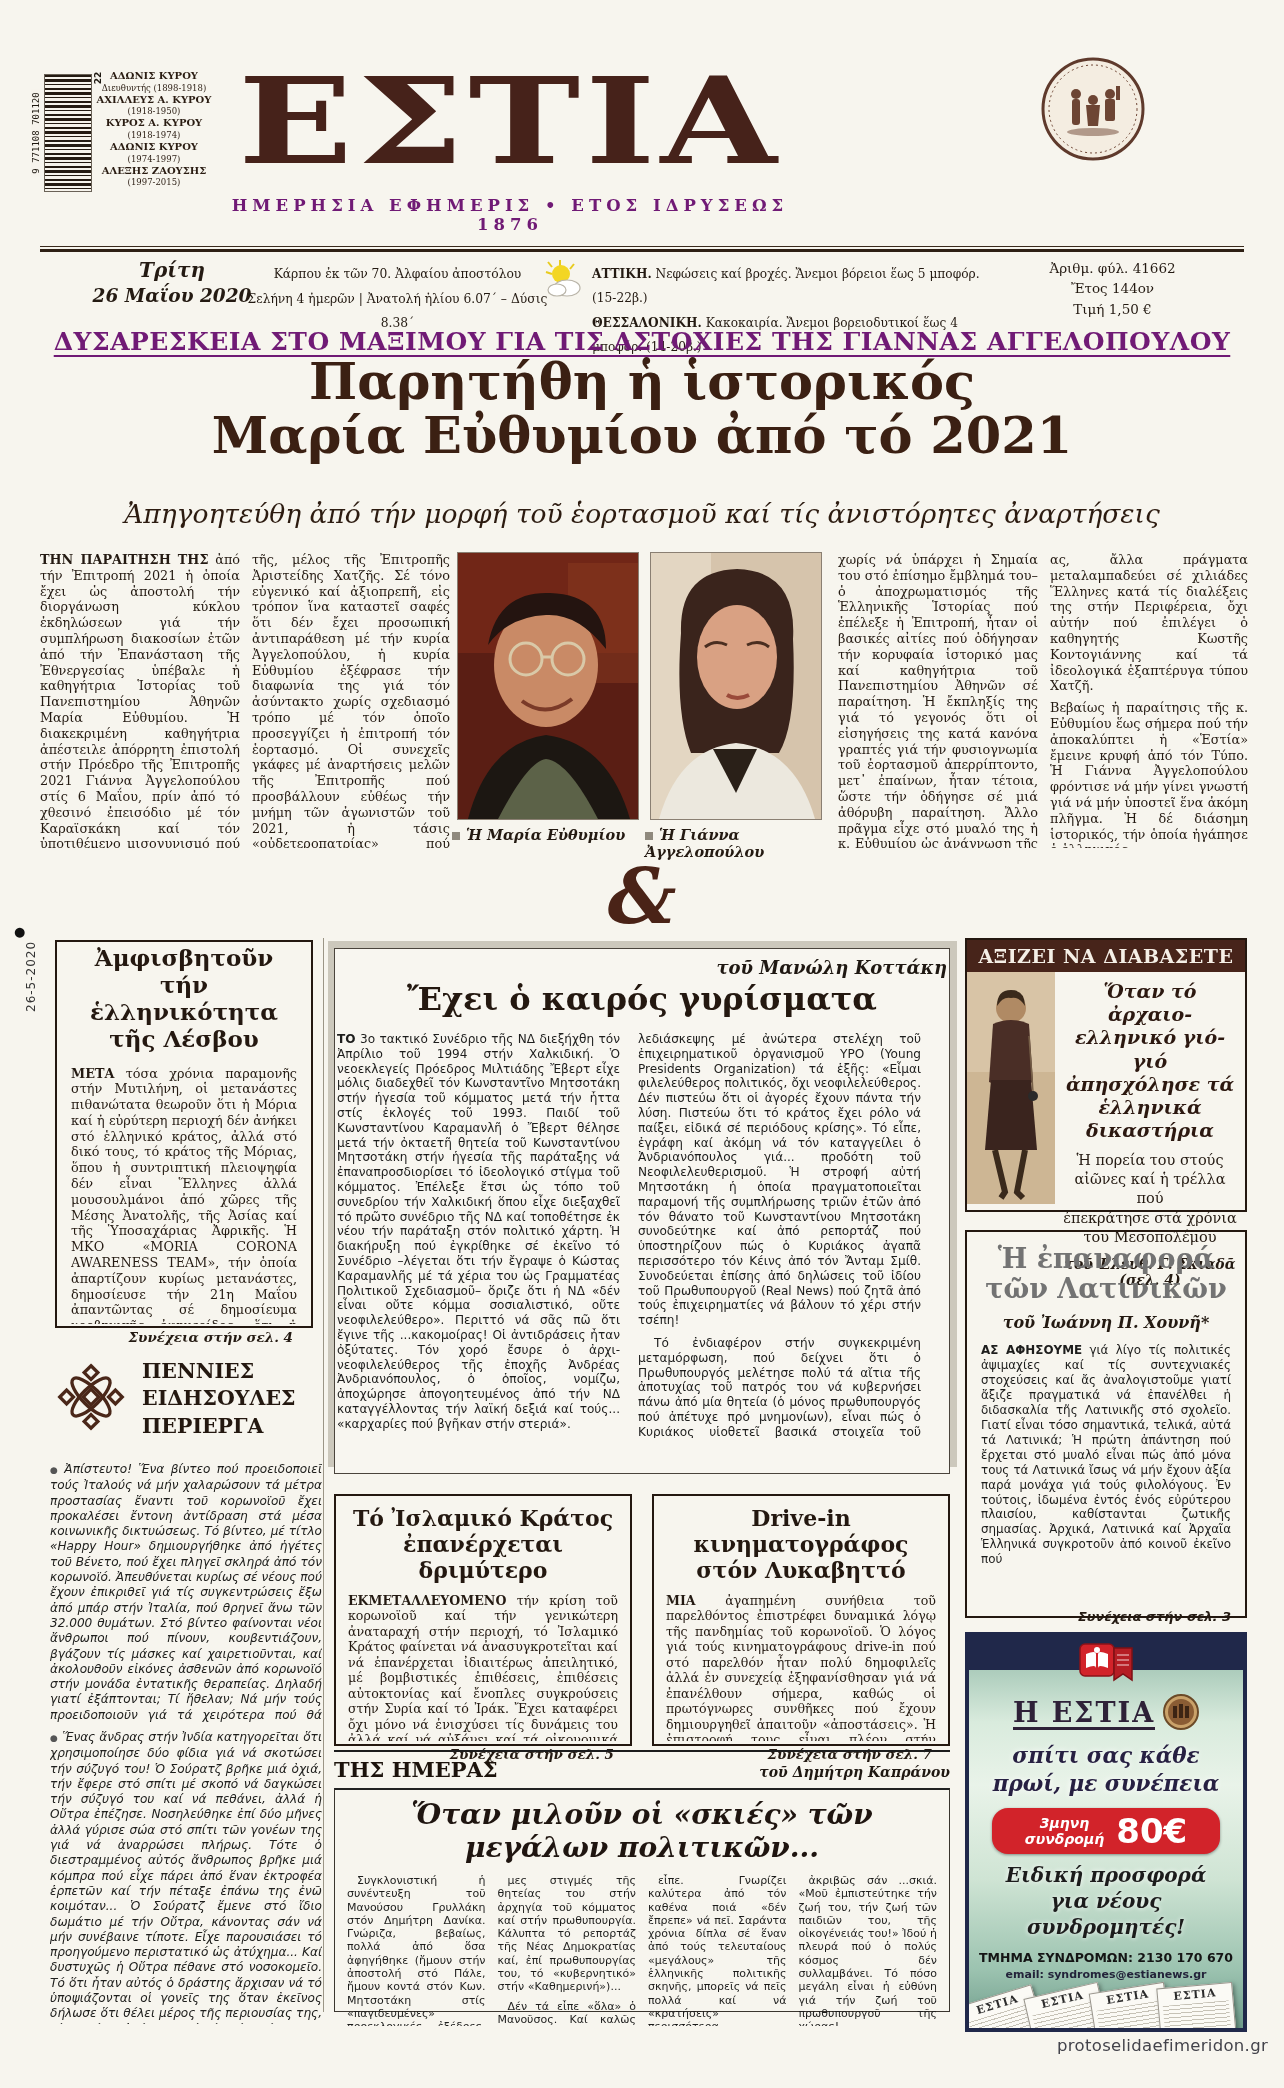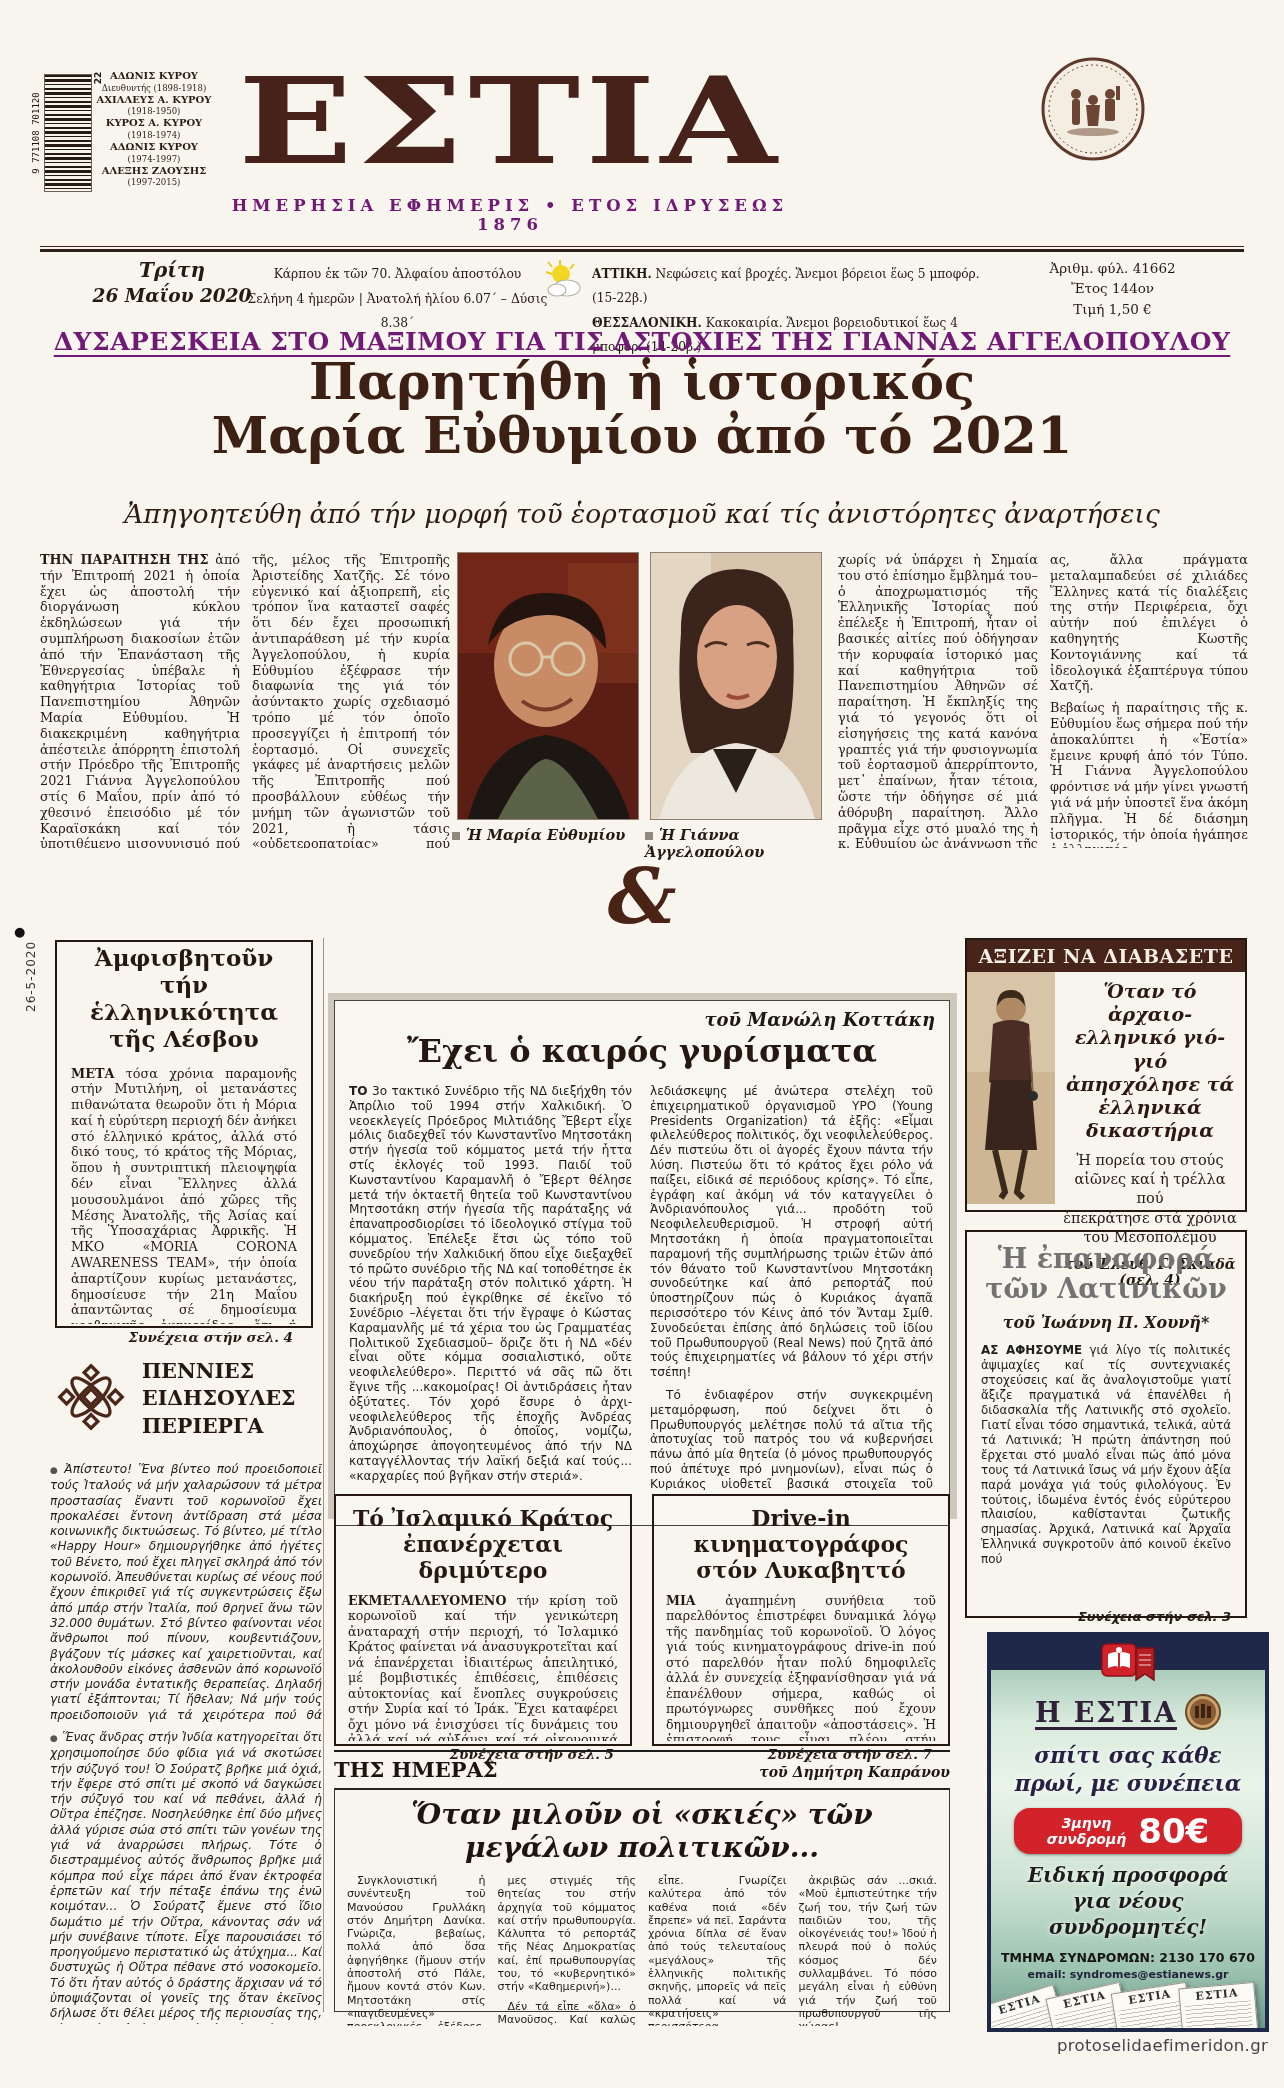--- a/index.html
+++ b/index.html
@@ -76,8 +76,8 @@
   .pbul{font-style:normal;font-size:9px;color:#555;margin-right:4px;}
 
   
-  #kottakis{left:334px;top:1000px;width:616px;height:526px;border:1px solid #4a443c;background:#f8f6f0;
-    box-shadow:-6px -7px 0 #ccc8bc,7px -7px 0 #ccc8bc;padding:8px 14px 10px;box-sizing:border-box;}
+  #kottakis{left:334px;top:948px;width:616px;height:526px;border:1px solid #4a443c;background:#f8f6f0;
+    box-shadow:-6px -7px 0 #ccc8bc,7px -7px 0 #ccc8bc;padding:8px 2px 10px;box-sizing:border-box;}
   .kt-author{text-align:right;font-weight:bold;font-style:italic;font-size:18px;color:#1f1812;}
   .kt-title{text-align:center;font-weight:bold;font-size:32px;color:#241810;margin:2px 0 14px;}
   .kt-cols{display:flex;gap:18px;}

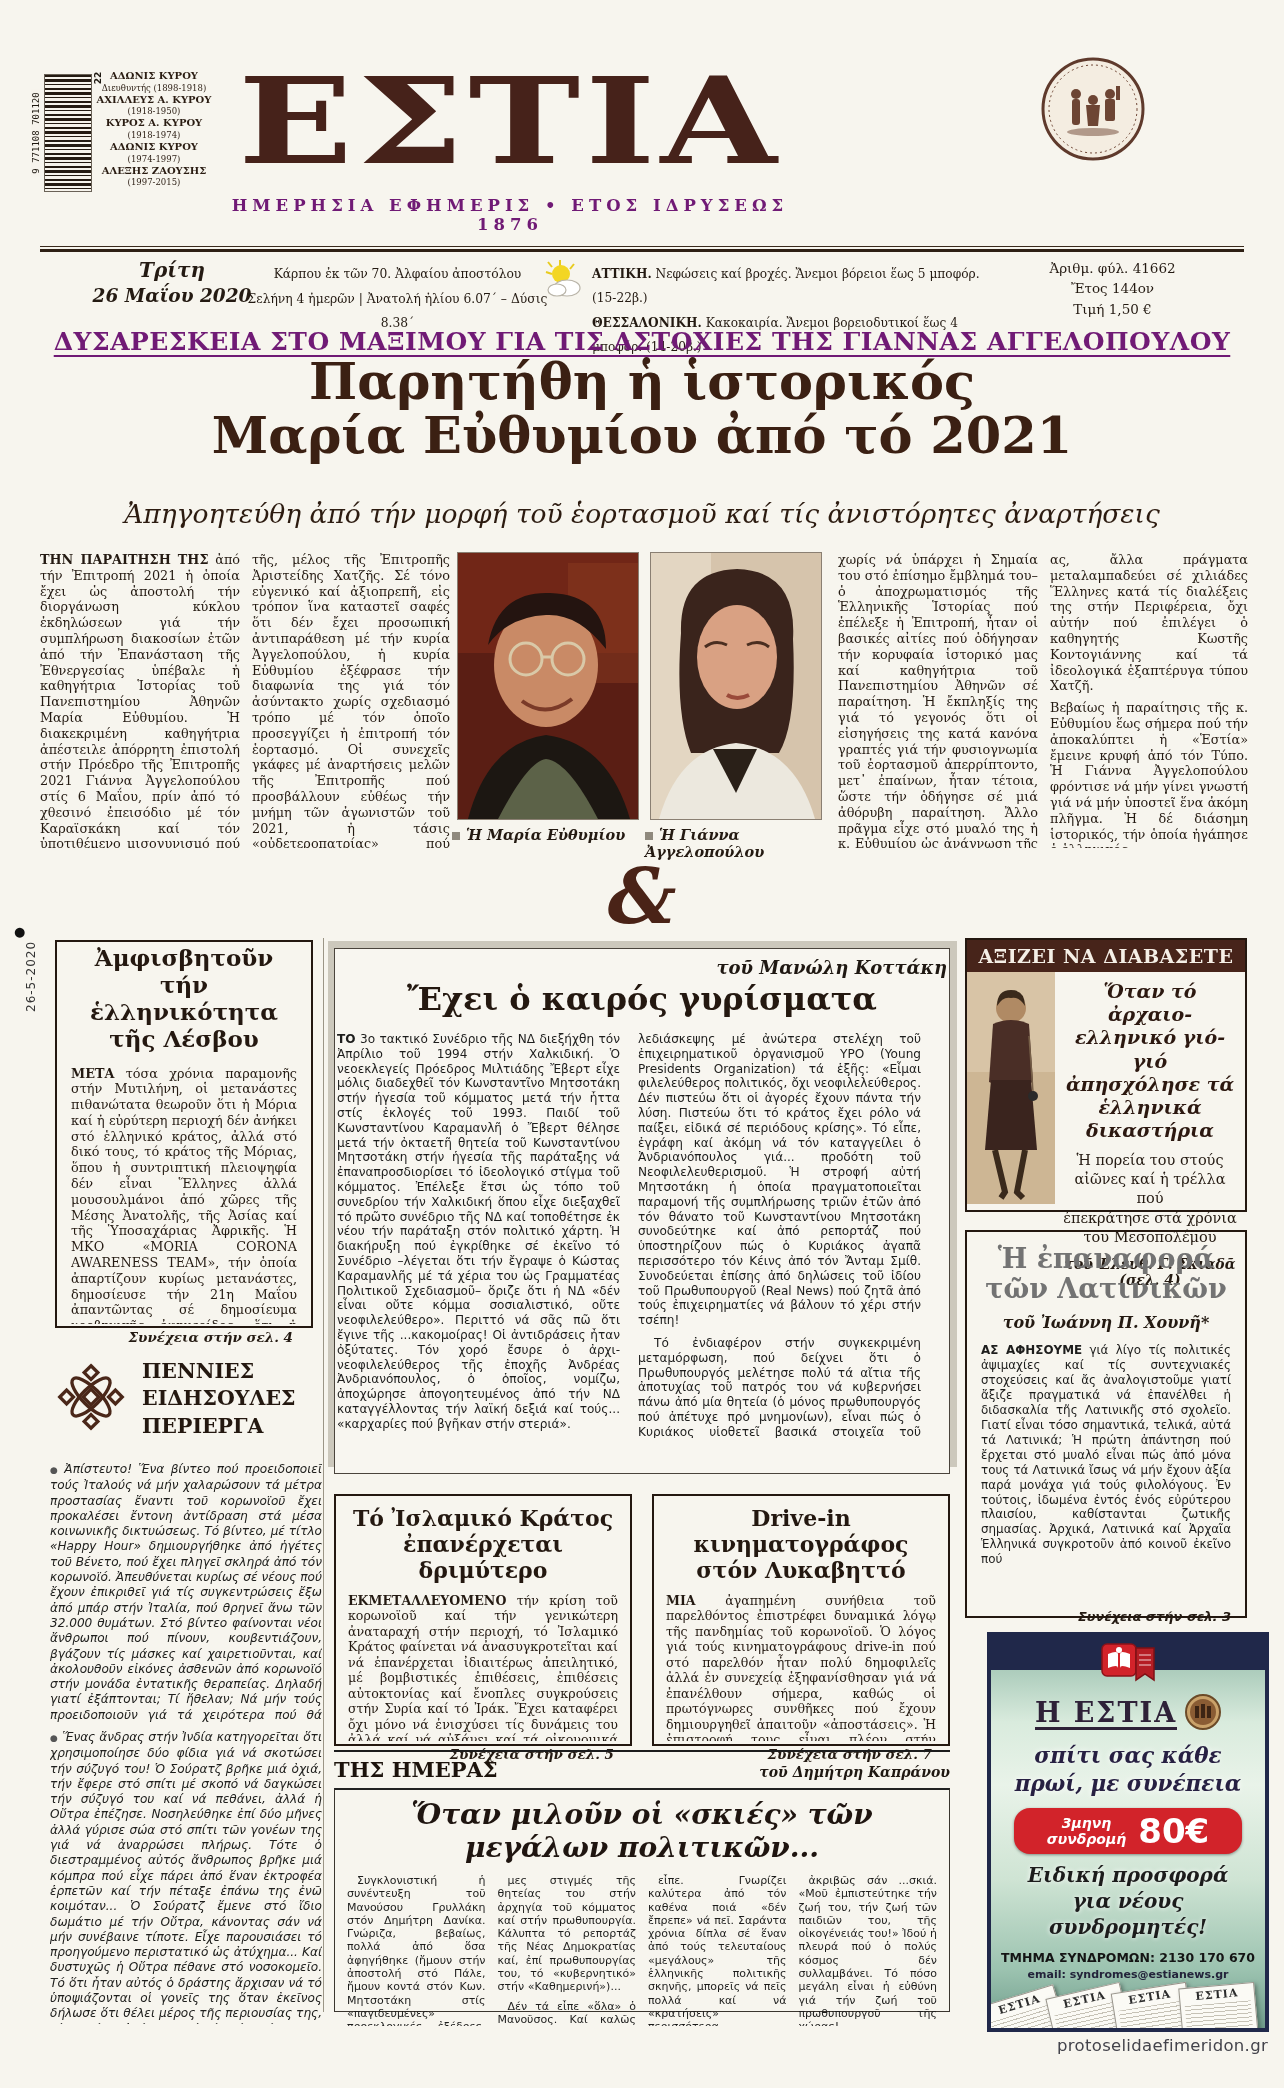--- a/index.html
+++ b/index.html
@@ -126,7 +126,7 @@
   .lt-cont{text-align:right;font-weight:bold;font-style:italic;font-size:13px;font-family:"DejaVu Sans","Liberation Sans",sans-serif;margin-top:4px;}
 
   
-  #ad{left:987px;top:1632px;width:282px;height:400px;border:4px solid #20284a;box-sizing:border-box;text-align:center;overflow:hidden;
+  #ad{left:965px;top:1632px;width:282px;height:400px;border:4px solid #20284a;box-sizing:border-box;text-align:center;overflow:hidden;
     background:linear-gradient(180deg,#8fb8a6 0,#d9ebdd 22%,#e9f3e9 38%,#cfe4d4 62%,#9cc3b0 85%,#6f9c8b 100%);}
   .ad-topband{height:34px;background:#20284a;}
   .ad-badge{position:absolute;left:50%;top:4px;transform:translateX(-50%);}

